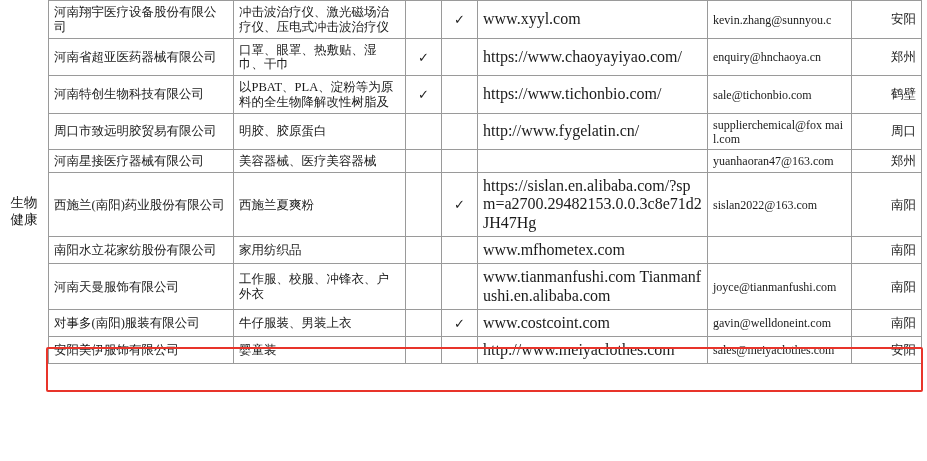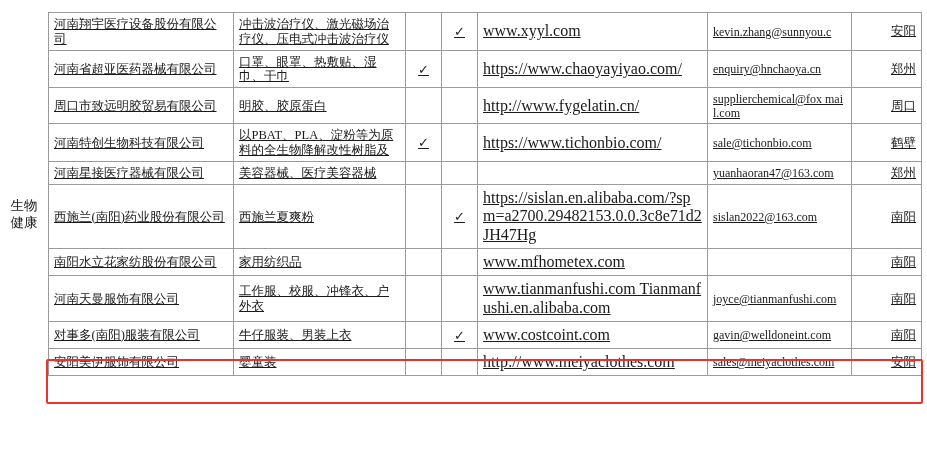--- a/index.html
+++ b/index.html
@@ -26,10 +26,9 @@
     table-layout: fixed;
     width: 873px;
     margin-left: 48px;
-    margin-top: 12px;
+    margin-top: 0px;
     font-size: 12.5px;
     line-height: 1.18;
-    text-decoration: underline;
   }
   table.doc td {
     border: 1px solid #9a9a9a;

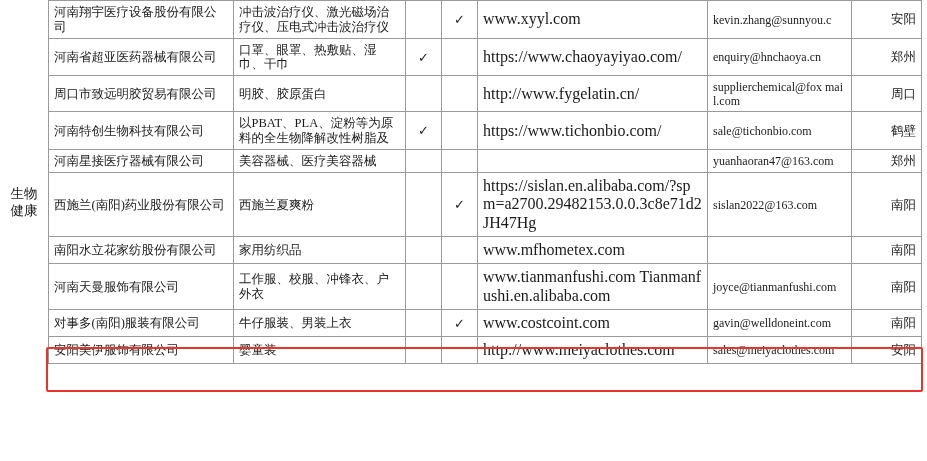--- a/index.html
+++ b/index.html
@@ -119,6 +119,15 @@
         <td class="city">郑州</td>
       </tr>
       <tr>
+        <td class="name">河南特创生物科技有限公司</td>
+        <td class="prod">以PBAT、PLA、淀粉等为原料的全生物降解改性树脂及</td>
+        <td class="mark">✓</td>
+        <td class="mark"></td>
+        <td class="web">https://www.tichonbio.com/</td>
+        <td class="mail">sale@tichonbio.com</td>
+        <td class="city">鹤壁</td>
+      </tr>
+      <tr>
         <td class="name">周口市致远明胶贸易有限公司</td>
         <td class="prod">明胶、胶原蛋白</td>
         <td class="mark"></td>
@@ -128,15 +137,6 @@
         <td class="city">周口</td>
       </tr>
       <tr>
-        <td class="name">河南特创生物科技有限公司</td>
-        <td class="prod">以PBAT、PLA、淀粉等为原料的全生物降解改性树脂及</td>
-        <td class="mark">✓</td>
-        <td class="mark"></td>
-        <td class="web">https://www.tichonbio.com/</td>
-        <td class="mail">sale@tichonbio.com</td>
-        <td class="city">鹤壁</td>
-      </tr>
-      <tr>
         <td class="name">河南星接医疗器械有限公司</td>
         <td class="prod">美容器械、医疗美容器械</td>
         <td class="mark"></td>

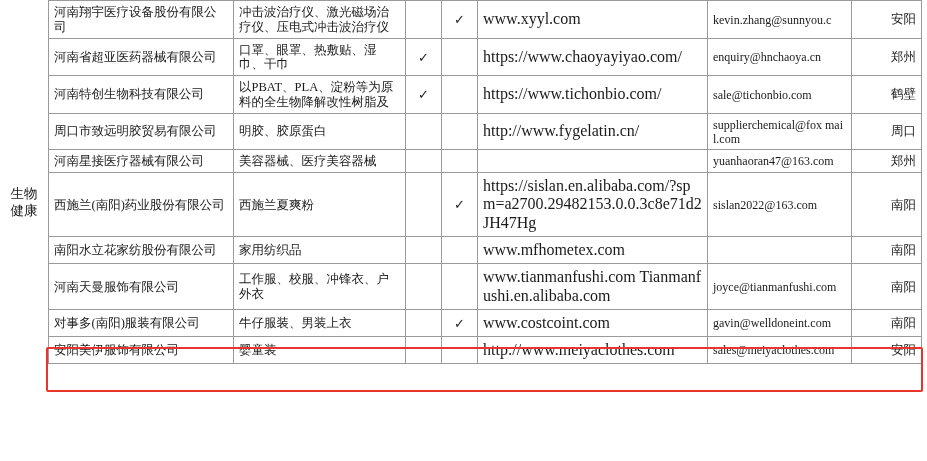--- a/index.html
+++ b/index.html
@@ -41,7 +41,7 @@
   .catcell {
     position: absolute;
     left: 0px;
-    top: 0;
+    top: 9px;
     width: 48px;
     height: 406px;
     display: flex;

